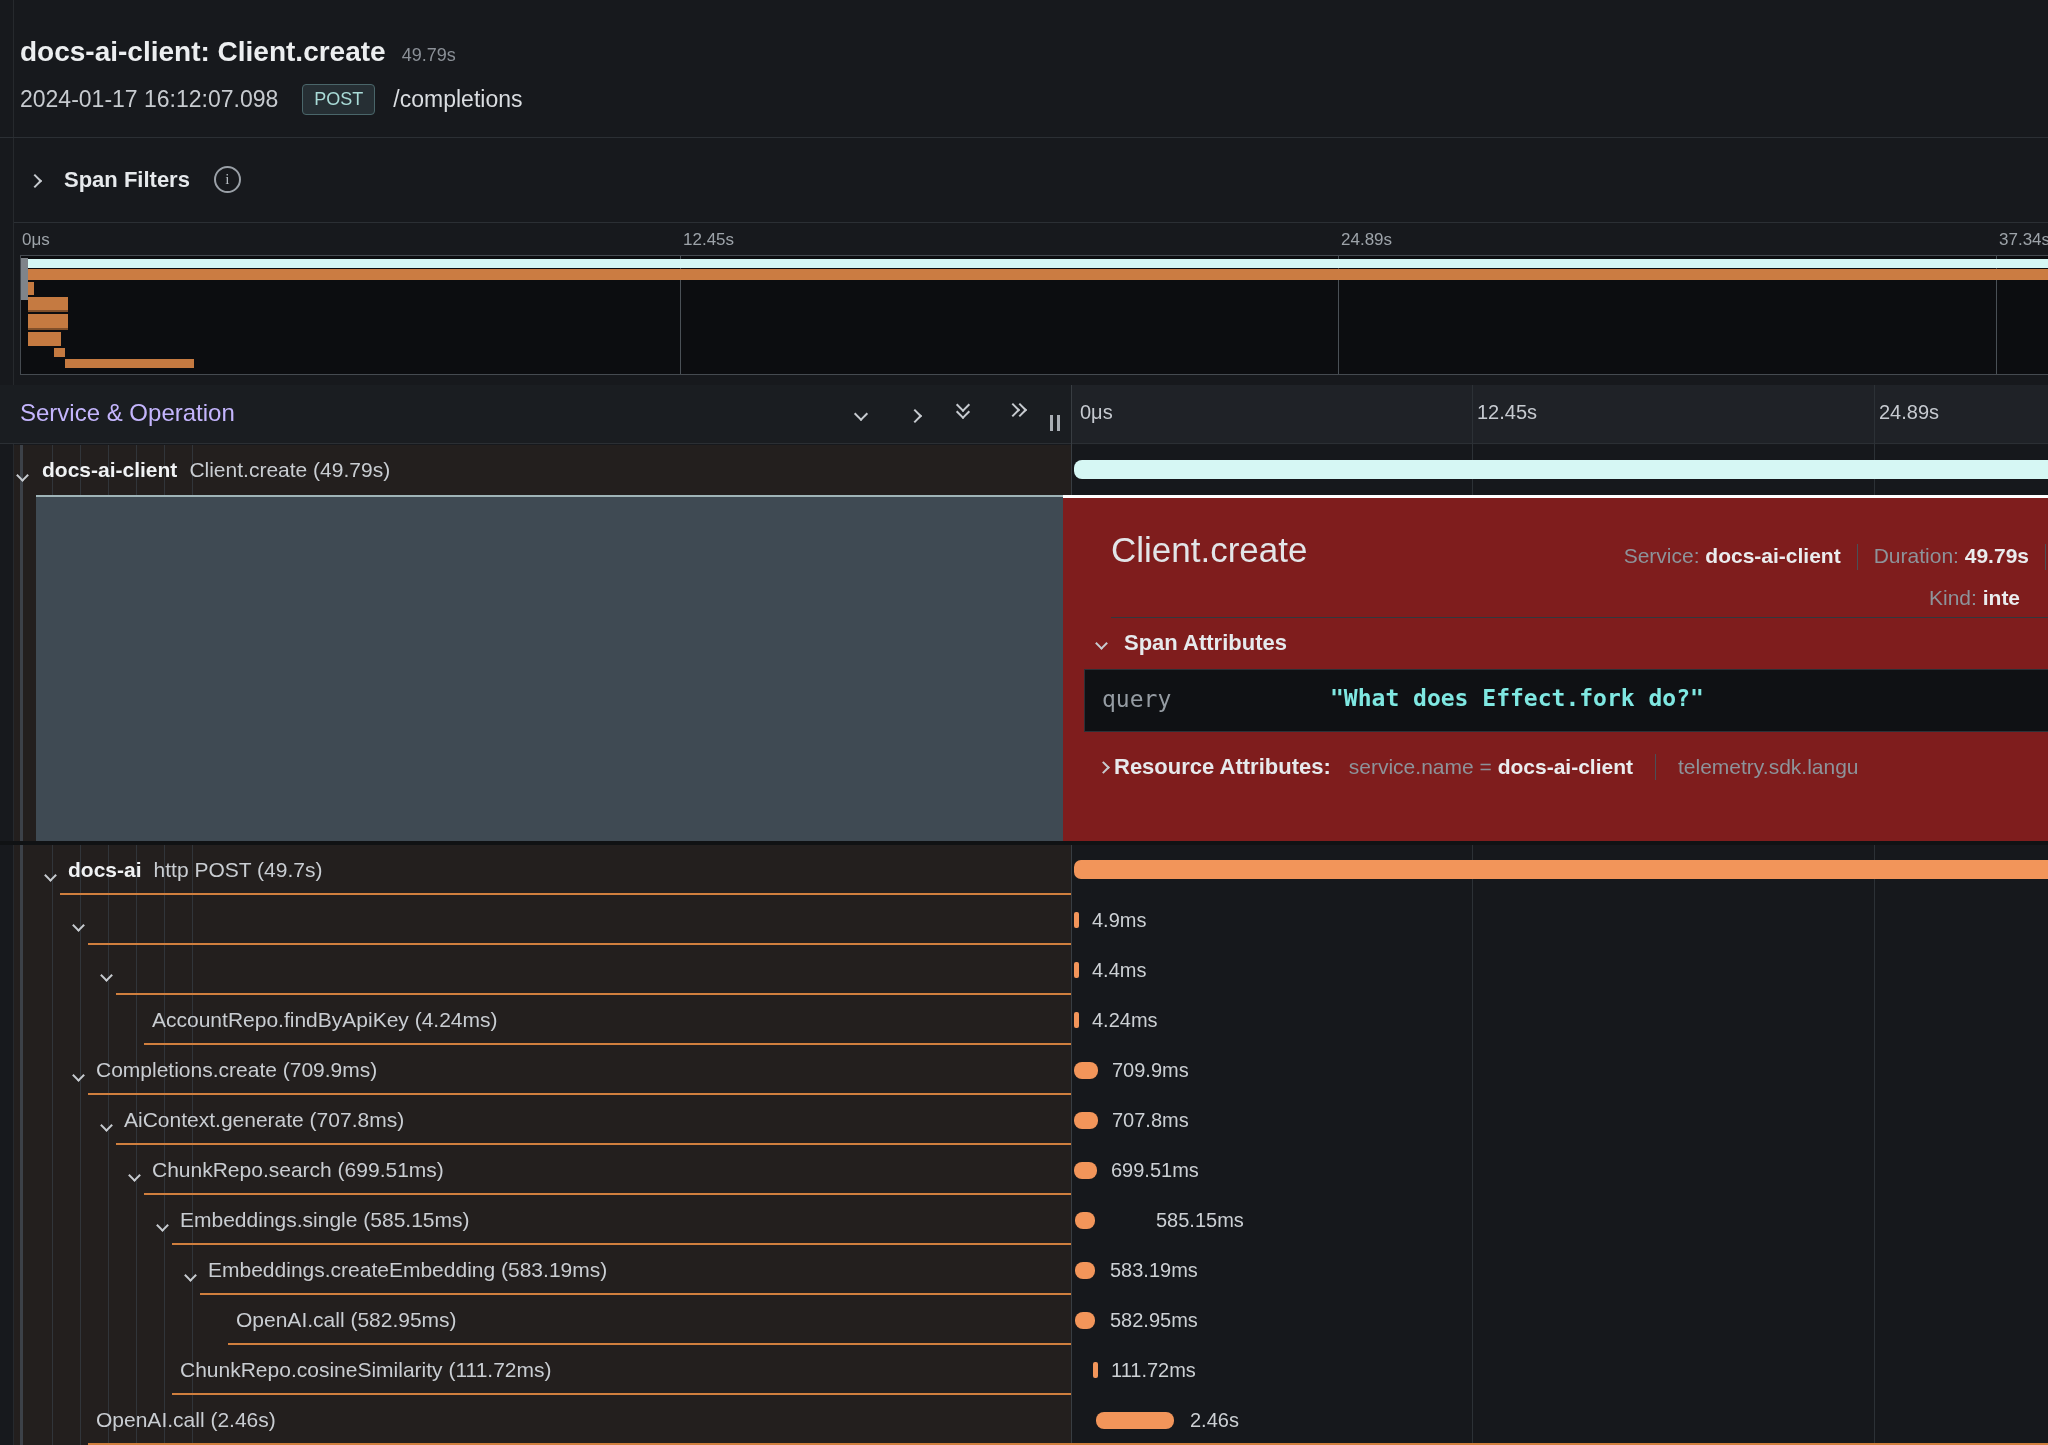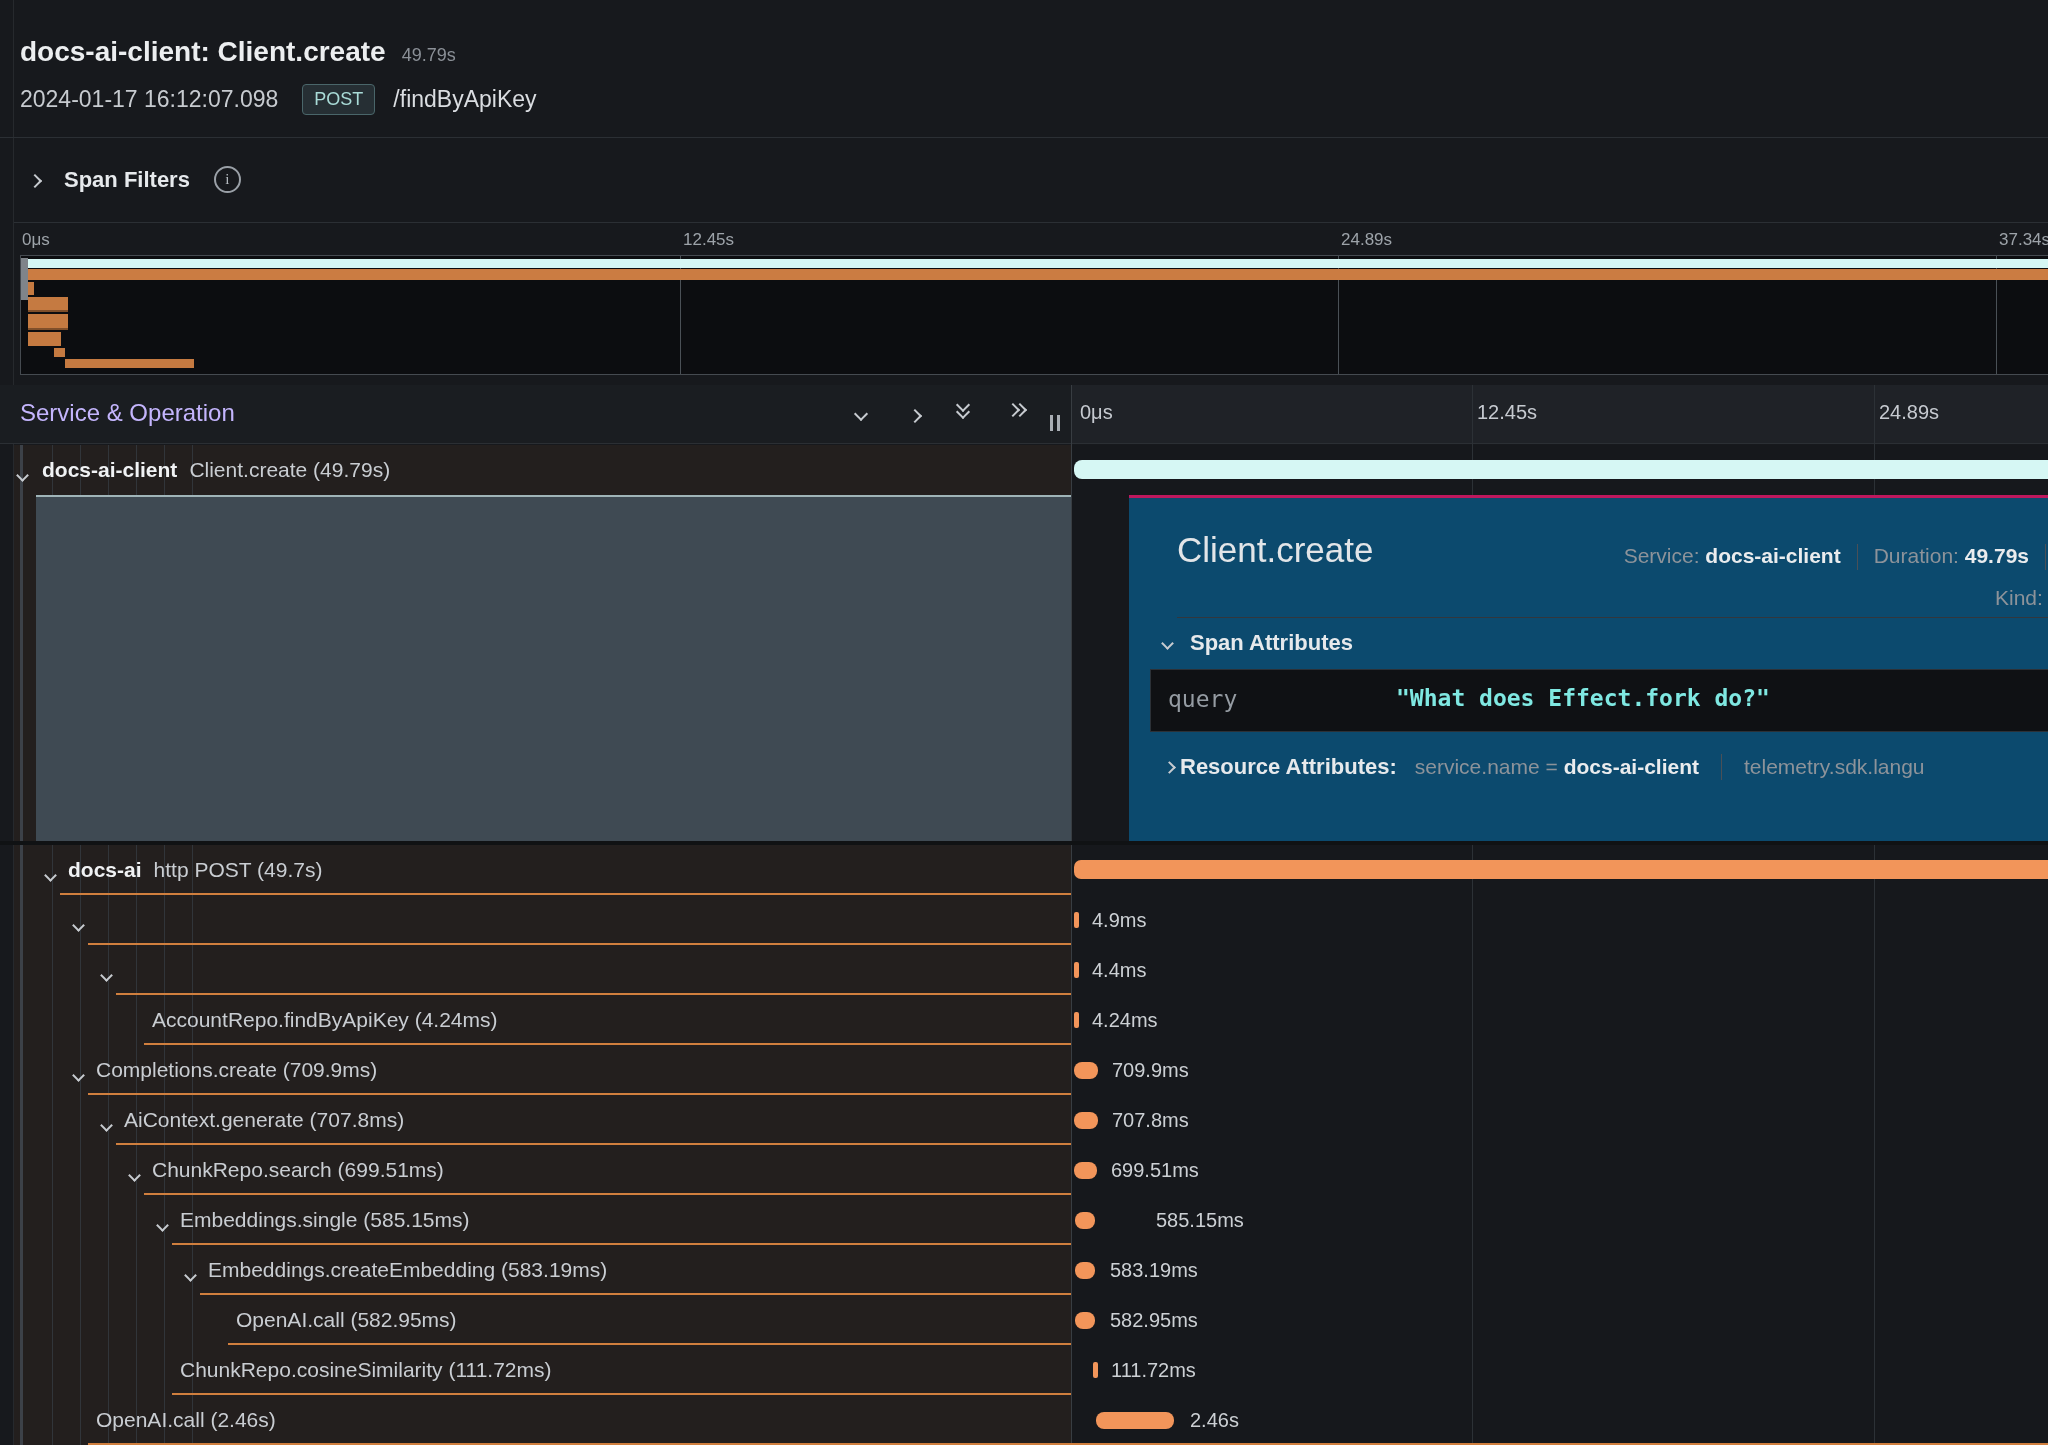--- a/index.html
+++ b/index.html
@@ -89,7 +89,7 @@
   <div class="abs" style="left:20px;top:84px;display:flex;align-items:center">
     <span class="ts">2024-01-17 16:12:07.098</span>
     <span class="badge">POST</span>
-    <span class="path">/findByApiKey</span>
+    <span class="path">/completions</span>
   </div>
   <div class="hline" style="left:0;top:137px;width:2048px"></div>
 

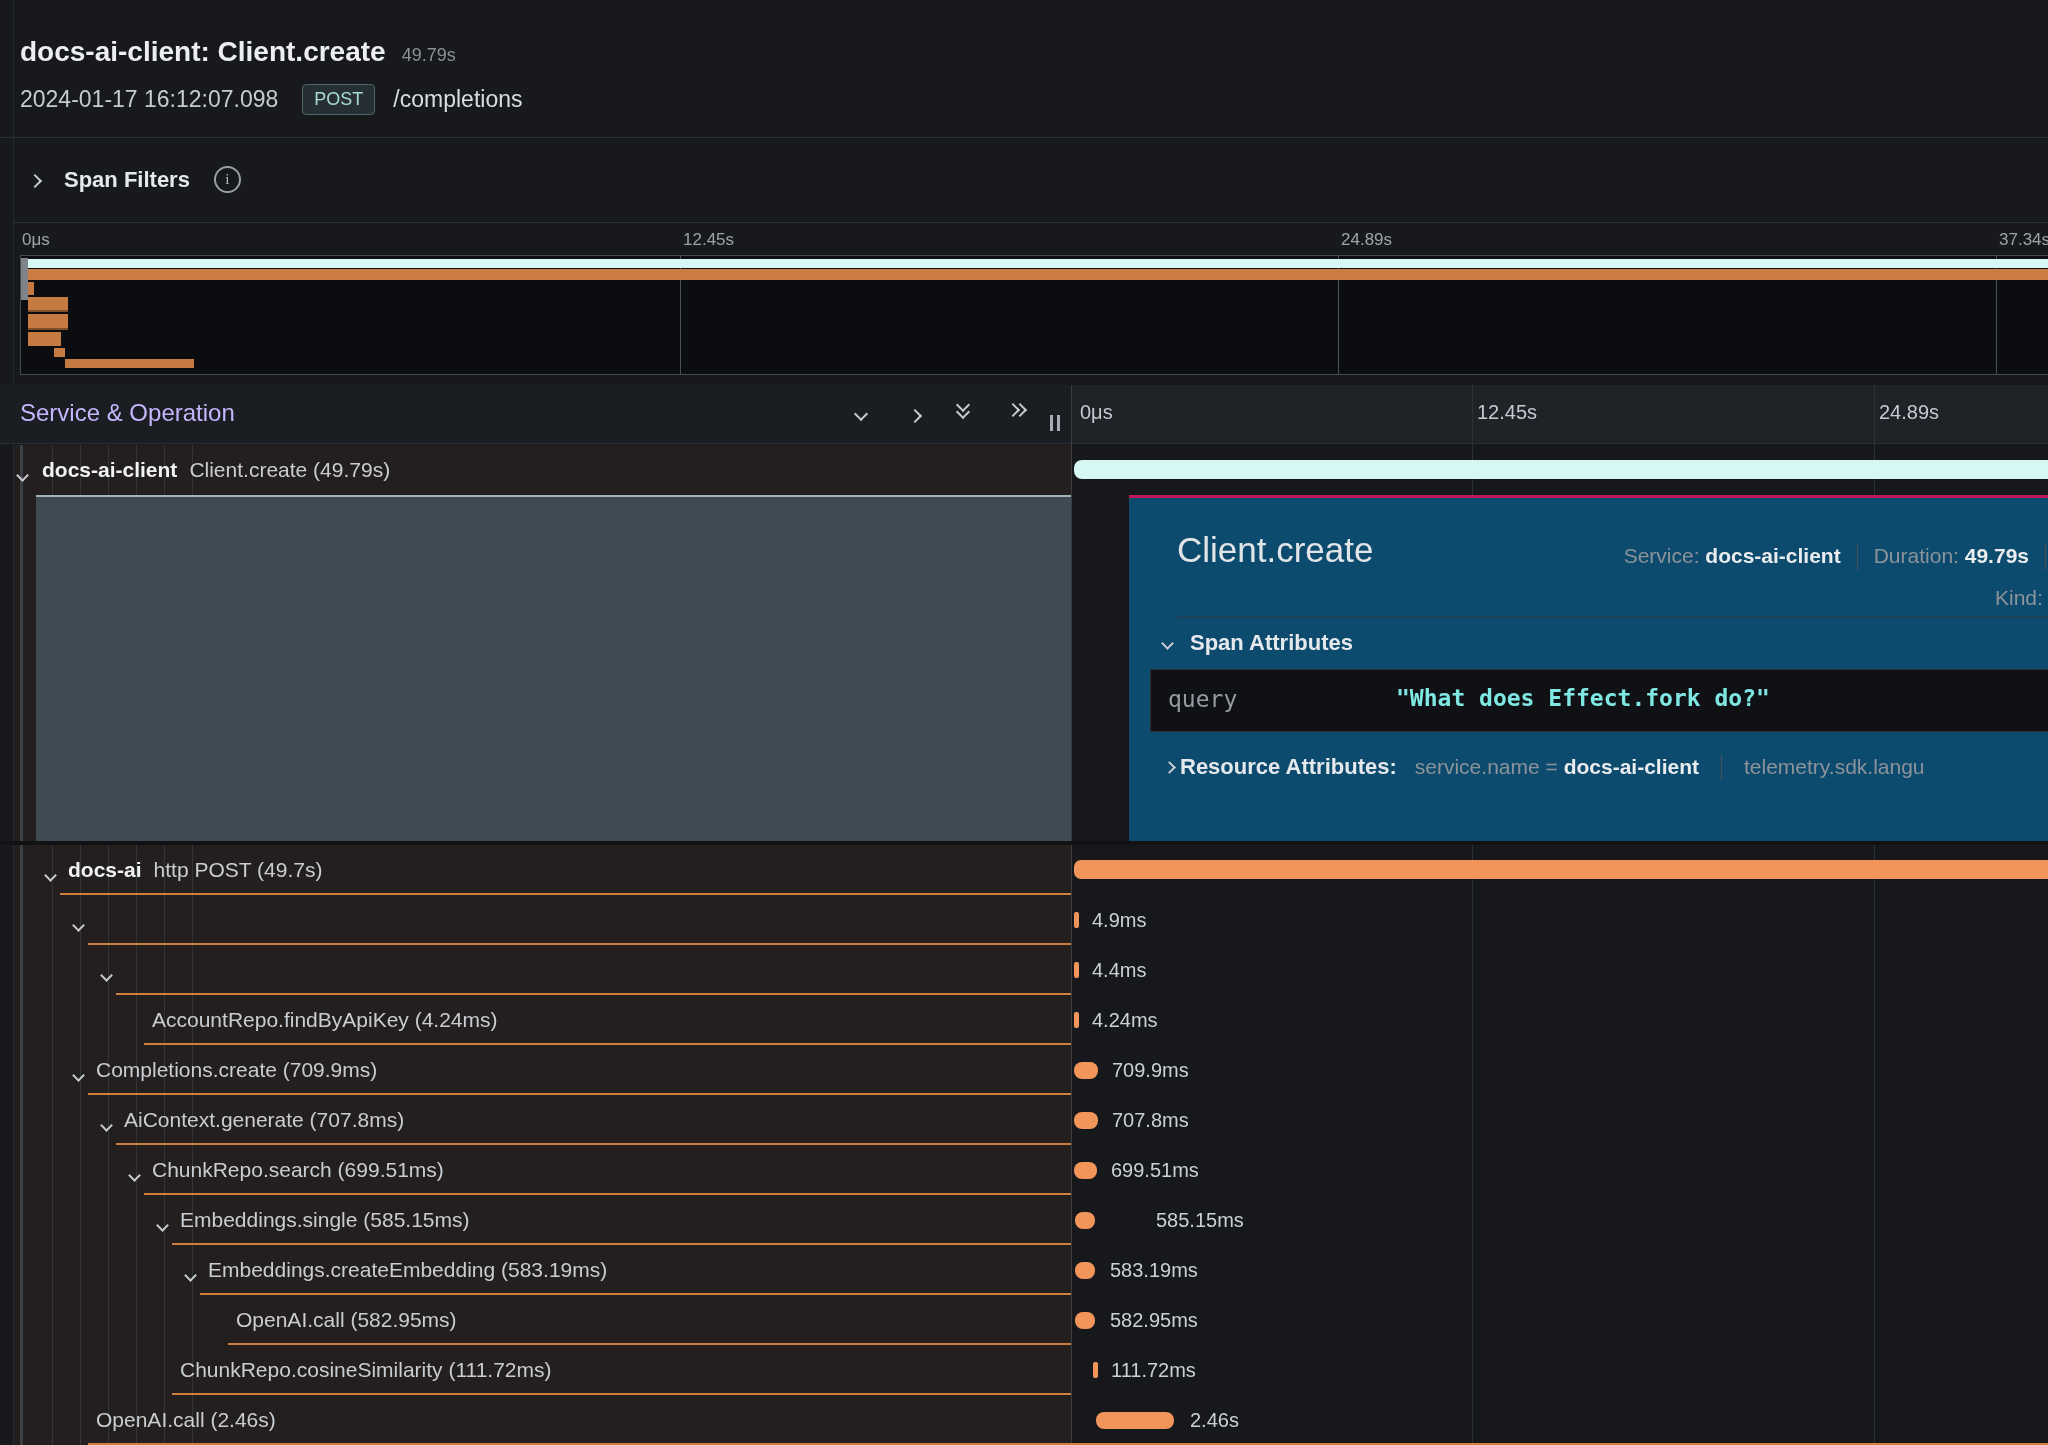--- a/index.html
+++ b/index.html
@@ -61,8 +61,8 @@
   
   .detail-left{position:absolute;left:36px;top:495px;width:1035px;height:346px;
                background:#3f4a53;border-top:2px solid #9fb4b8;}
-  .detail-right{position:absolute;left:1129px;top:495px;right:0;height:346px;
-                background:#0c4a6e;border-top:3px solid #be185d;overflow:hidden;}
+  .detail-right{position:absolute;left:1063px;top:495px;right:0;height:346px;
+                background:#7f1d1d;border-top:3px solid #ffffff;overflow:hidden;}
   .d-title{font-size:35px;color:#e2e5e8;}
   .d-meta{font-size:21px;color:#8d939a;white-space:nowrap;}
   .d-meta b{color:#eaecee;}

